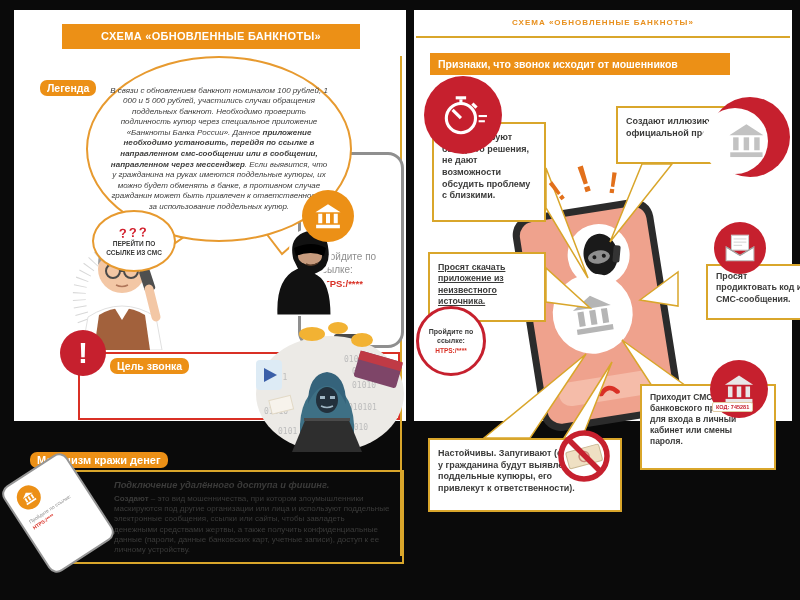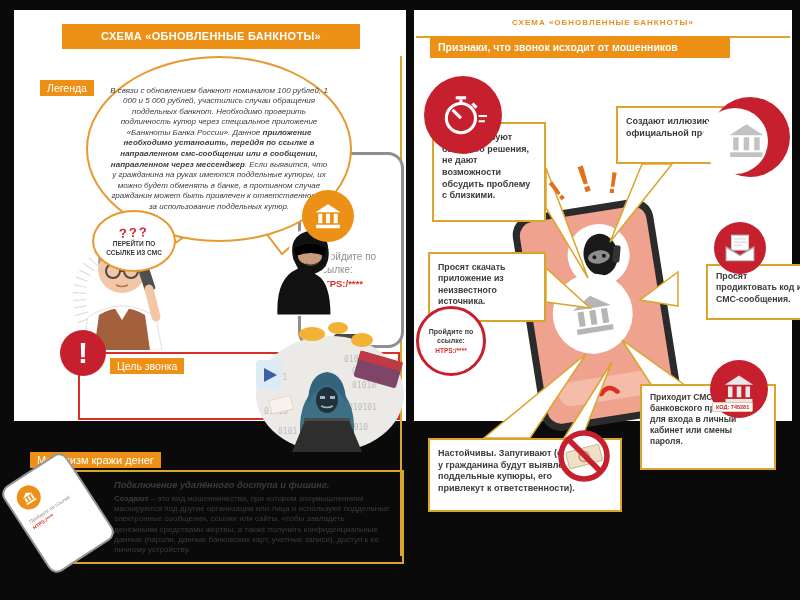--- a/index.html
+++ b/index.html
@@ -164,7 +164,7 @@
   <div class="abs" style="left:0;top:8px;width:100%;text-align:center;font-size:8px;font-weight:bold;color:#e8901e;letter-spacing:1px;">СХЕМА «ОБНОВЛЕННЫЕ БАНКНОТЫ»</div>
   <div class="abs" style="left:2px;top:26px;width:374px;border-top:2px solid #d9a62b;"></div>
 
-  <div class="banner abs" style="left:16px;top:26px;width:300px;height:22px;line-height:22px;font-size:10.5px;text-align:left;padding-left:8px;box-sizing:border-box;">Признаки, что звонок исходит от мошенников</div>
+  <div class="banner abs" style="left:16px;top:43px;width:300px;height:22px;line-height:22px;font-size:10.5px;text-align:left;padding-left:8px;box-sizing:border-box;">Признаки, что звонок исходит от мошенников</div>
 
   <div class="abs" style="left:112px;top:196px;width:142px;height:218px;background:#2b2b2b;border-radius:20px;
        transform:rotate(-9deg);z-index:1;">

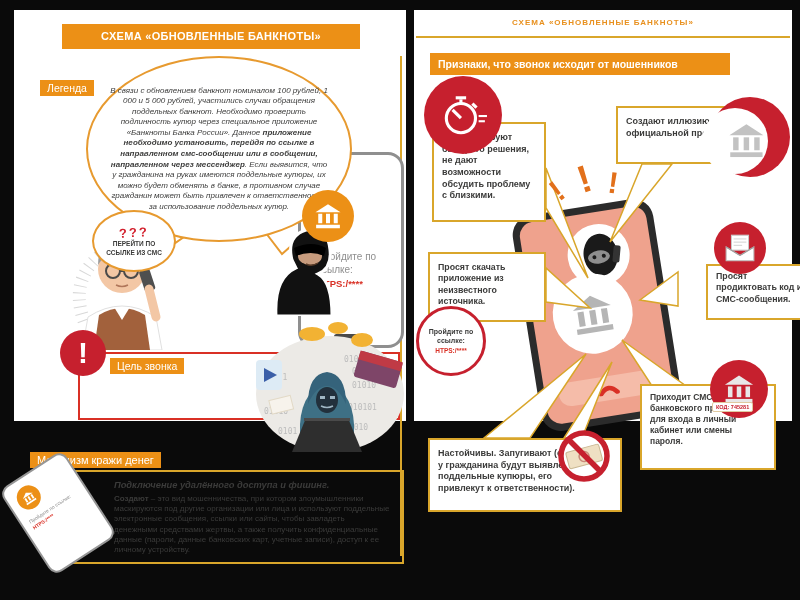--- a/index.html
+++ b/index.html
@@ -10,7 +10,7 @@
   #page-left{left:14px;width:392px;}
   #page-right{left:414px;width:378px;}
   .banner{background:#ec9016;color:#fff;font-weight:bold;text-align:center;}
-  .badge{background:#ec9016;color:#fff;font-weight:normal;font-size:10.5px;padding:2px 7px;display:inline-block;}
+  .badge{background:#ec9016;color:#fff;font-weight:bold;font-size:10.5px;padding:2px 7px;display:inline-block;border-radius:7px;}
   .callout{border:2px solid #d9a62b;background:#fff;font-weight:bold;font-size:9px;line-height:1.3;color:#3b3b3a;box-sizing:border-box;}
   .circle{border-radius:50%;display:flex;align-items:center;justify-content:center;}
   .red-circle{background:#c6202e;}

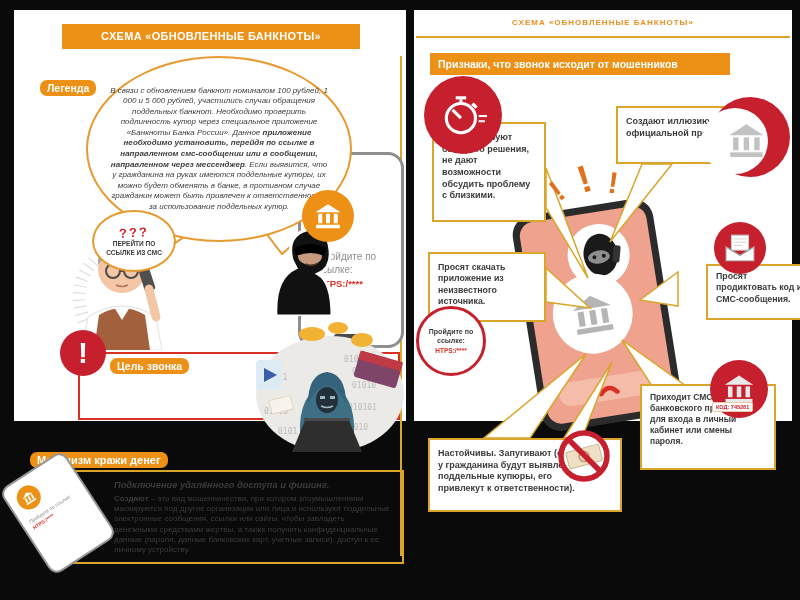--- a/index.html
+++ b/index.html
@@ -212,7 +212,7 @@
 
   <div class="callout abs" style="left:18px;top:112px;width:114px;height:100px;padding:8px;z-index:3;">Всегда требуют быстрого решения, не дают возможности обсудить проблему с близкими.</div>
   <div class="callout abs" style="left:202px;top:96px;width:146px;height:58px;padding:8px;z-index:3;">Создают иллюзию официальной процедуры.</div>
-  <div class="callout abs" style="left:14px;top:242px;width:118px;height:70px;padding:8px;font-size:8.8px;z-index:3;">Просят скачать приложение из неизвестного источника.</div>
+  <div class="callout abs" style="left:14px;top:242px;width:118px;height:70px;padding:8px;font-size:8.8px;z-index:3;text-decoration:underline;">Просят скачать приложение из неизвестного источника.</div>
   <div class="callout abs" style="left:264px;top:254px;width:112px;height:56px;padding:5px 8px;font-size:8.8px;z-index:3;margin-left:28px;">Просят продиктовать код из СМС-сообщения.</div>
   <div class="callout abs" style="left:226px;top:374px;width:136px;height:86px;padding:6px 8px;font-size:8.5px;z-index:3;">Приходит СМС из банковского приложения для входа в личный кабинет или смены пароля.</div>
   <div class="callout abs" style="left:14px;top:428px;width:194px;height:74px;padding:8px 36px 8px 8px;z-index:3;">Настойчивы. Запугивают (если у гражданина будут выявлены поддельные купюры, его привлекут к ответственности).</div>

